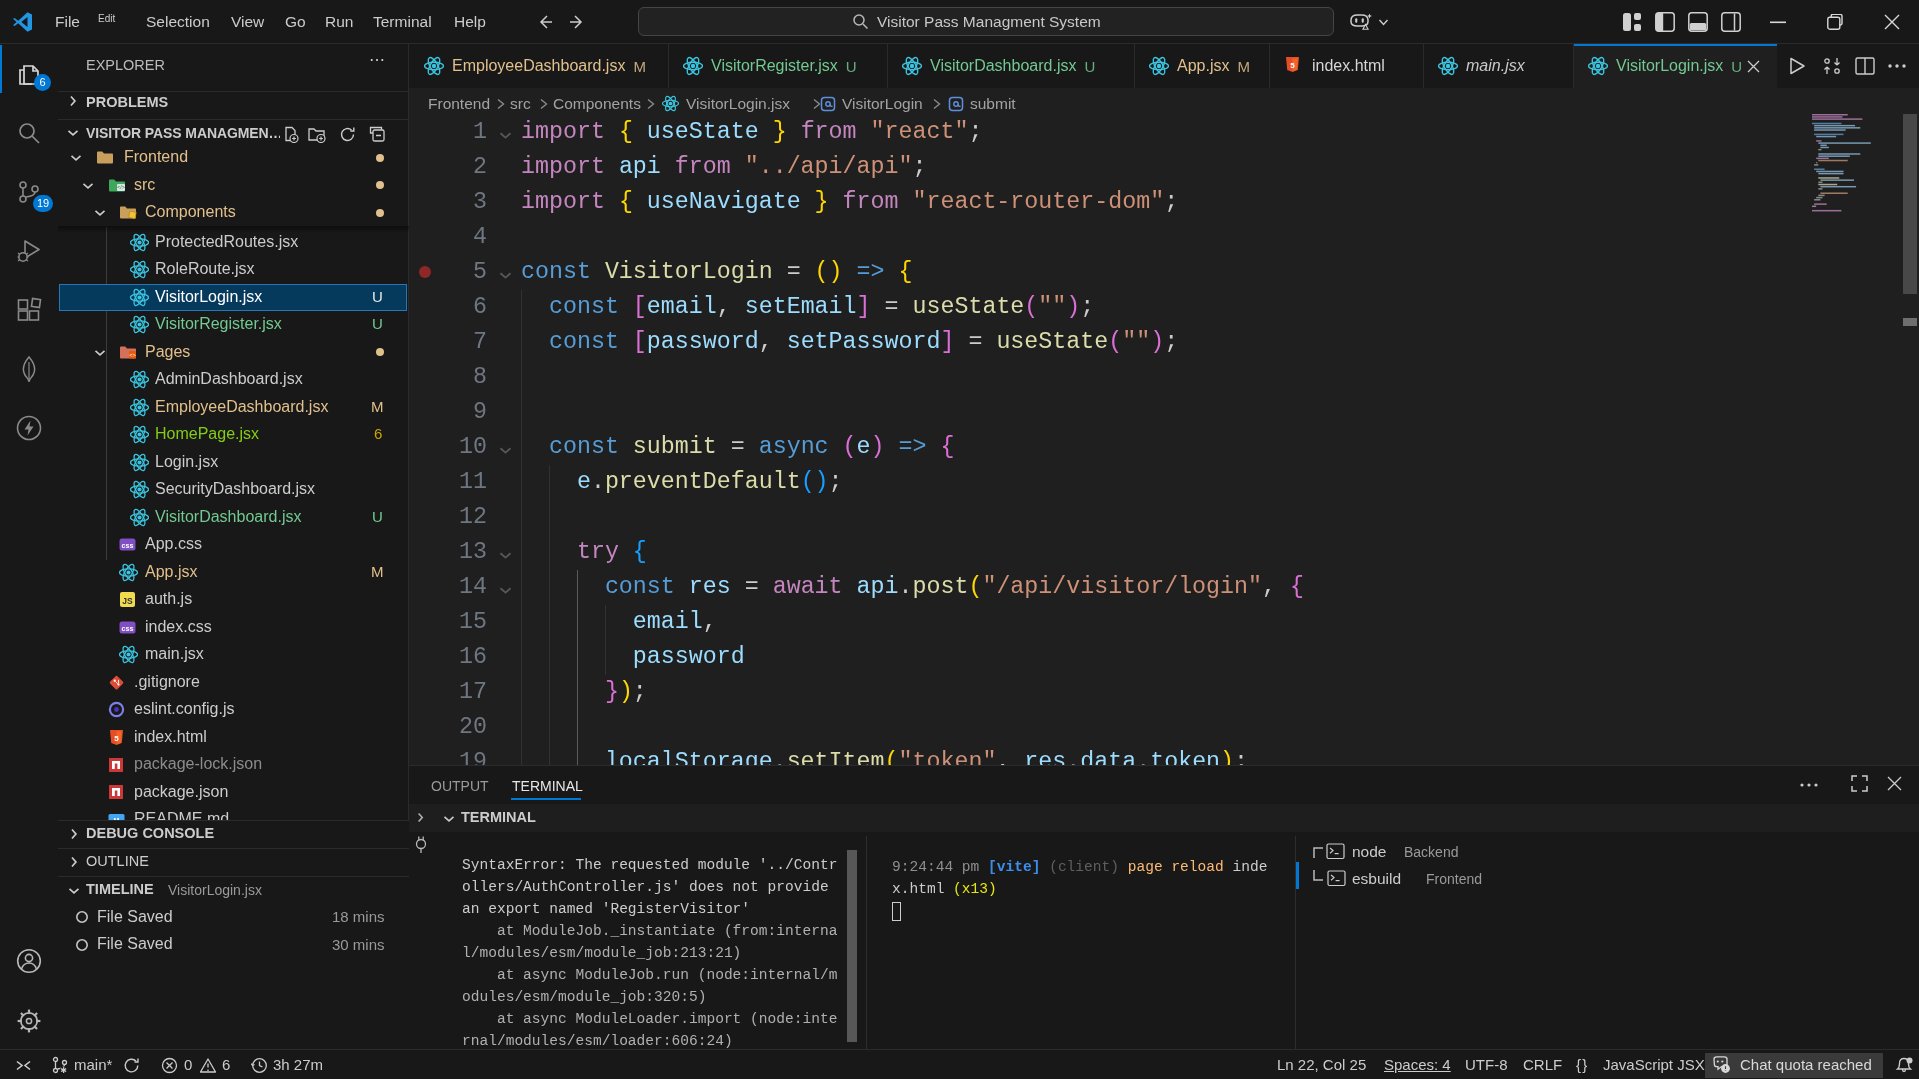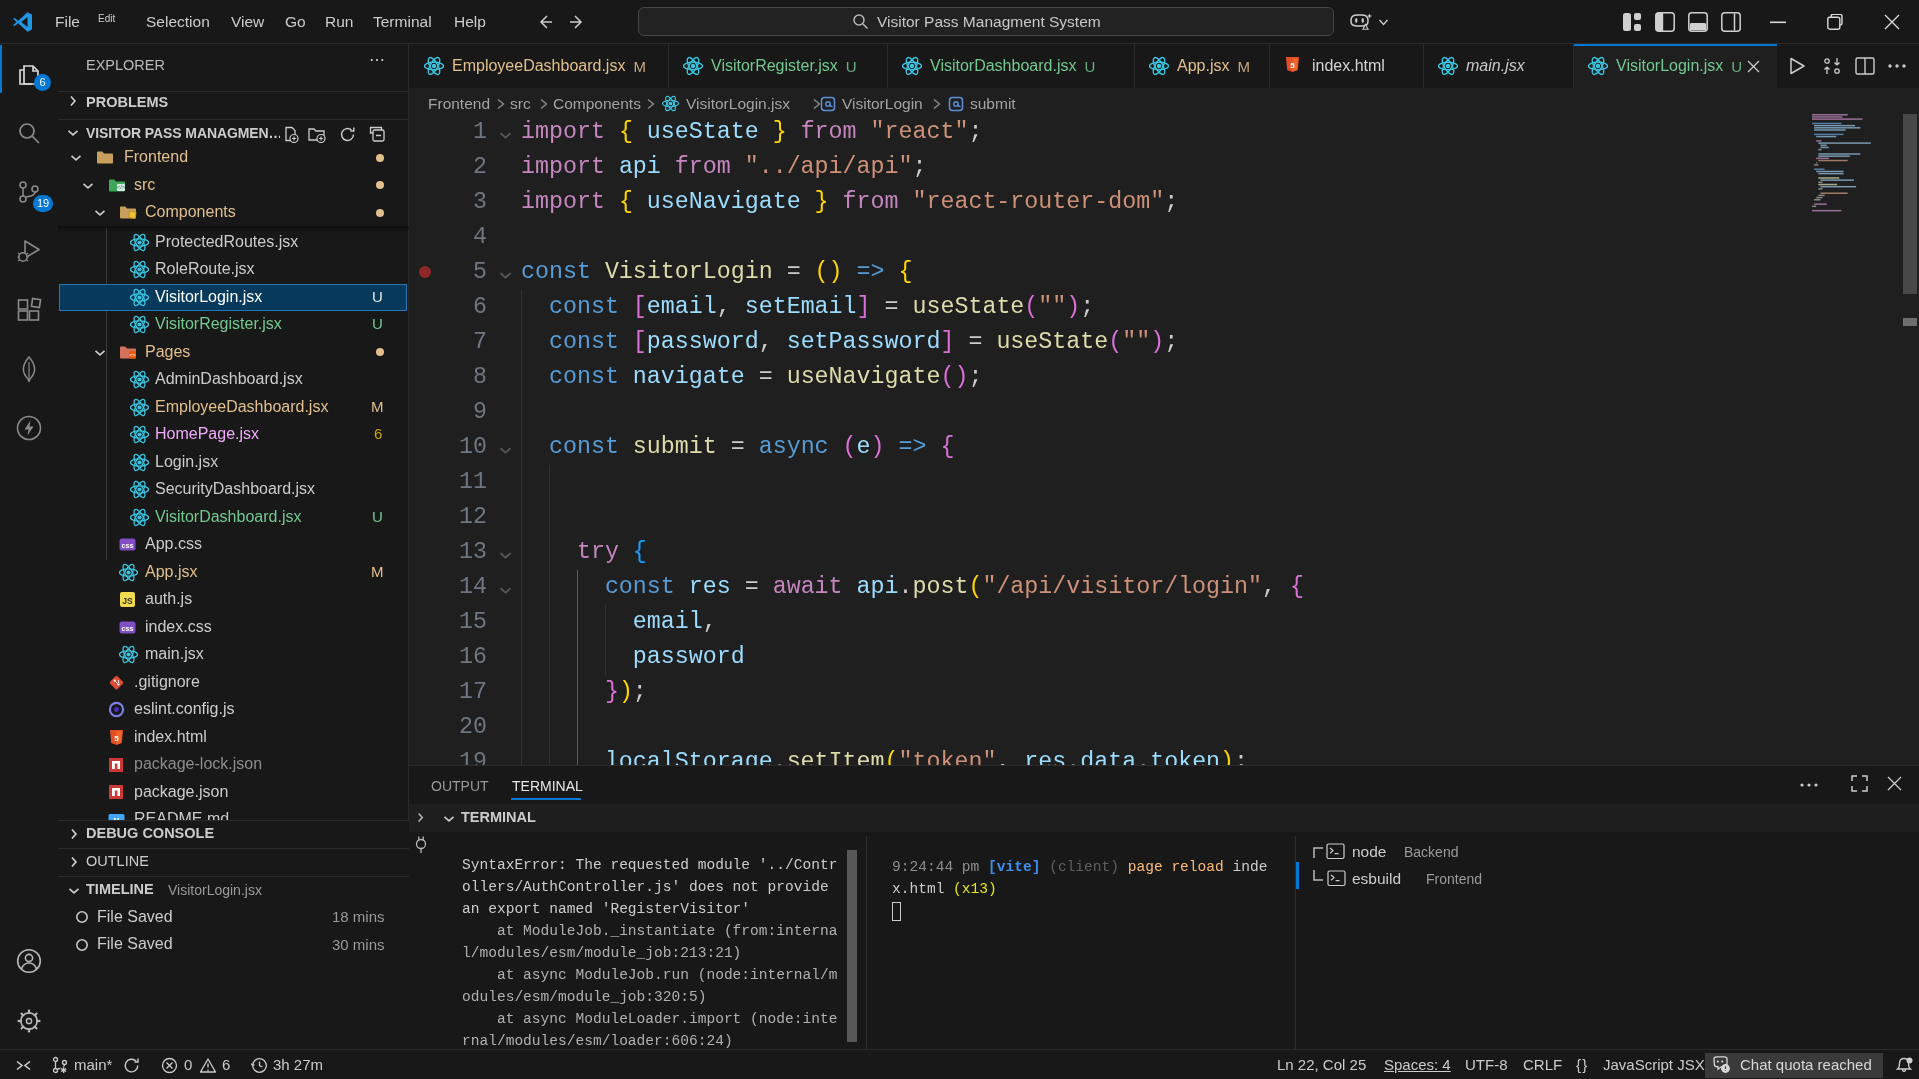--- a/index.html
+++ b/index.html
@@ -551,7 +551,6 @@
 <div class="ln" style="left:0;top:281px">7</div>
 <div class="cl" style="top:281px"><span style="color:#cccccc">&nbsp;&nbsp;</span><span style="color:#569CD6">const&nbsp;</span><span style="color:#DA70D6">[</span><span style="color:#9CDCFE">password</span><span style="color:#cccccc">,&nbsp;</span><span style="color:#9CDCFE">setPassword</span><span style="color:#DA70D6">]</span><span style="color:#cccccc">&nbsp;=&nbsp;</span><span style="color:#DCDCAA">useState</span><span style="color:#DA70D6">(</span><span style="color:#CE9178">""</span><span style="color:#DA70D6">)</span><span style="color:#cccccc">;</span></div>
 <div class="ln" style="left:0;top:316px">8</div>
-<div class="cl" style="top:316px"><span style="color:#cccccc">&nbsp;&nbsp;</span><span style="color:#569CD6">const&nbsp;</span><span style="color:#9CDCFE">navigate&nbsp;</span><span style="color:#cccccc">=&nbsp;</span><span style="color:#DCDCAA">useNavigate</span><span style="color:#DA70D6">()</span><span style="color:#cccccc">;</span></div>
 <div class="ln" style="left:0;top:351px">9</div>
 <div class="ln" style="left:0;top:386px">10</div>
 <div class="cl" style="top:386px"><span style="color:#cccccc">&nbsp;&nbsp;</span><span style="color:#569CD6">const&nbsp;</span><span style="color:#DCDCAA">submit&nbsp;</span><span style="color:#cccccc">=&nbsp;</span><span style="color:#569CD6">async&nbsp;</span><span style="color:#DA70D6">(</span><span style="color:#9CDCFE">e</span><span style="color:#DA70D6">)</span><span style="color:#cccccc">&nbsp;</span><span style="color:#569CD6">=&gt;</span><span style="color:#cccccc">&nbsp;</span><span style="color:#DA70D6">{</span></div>

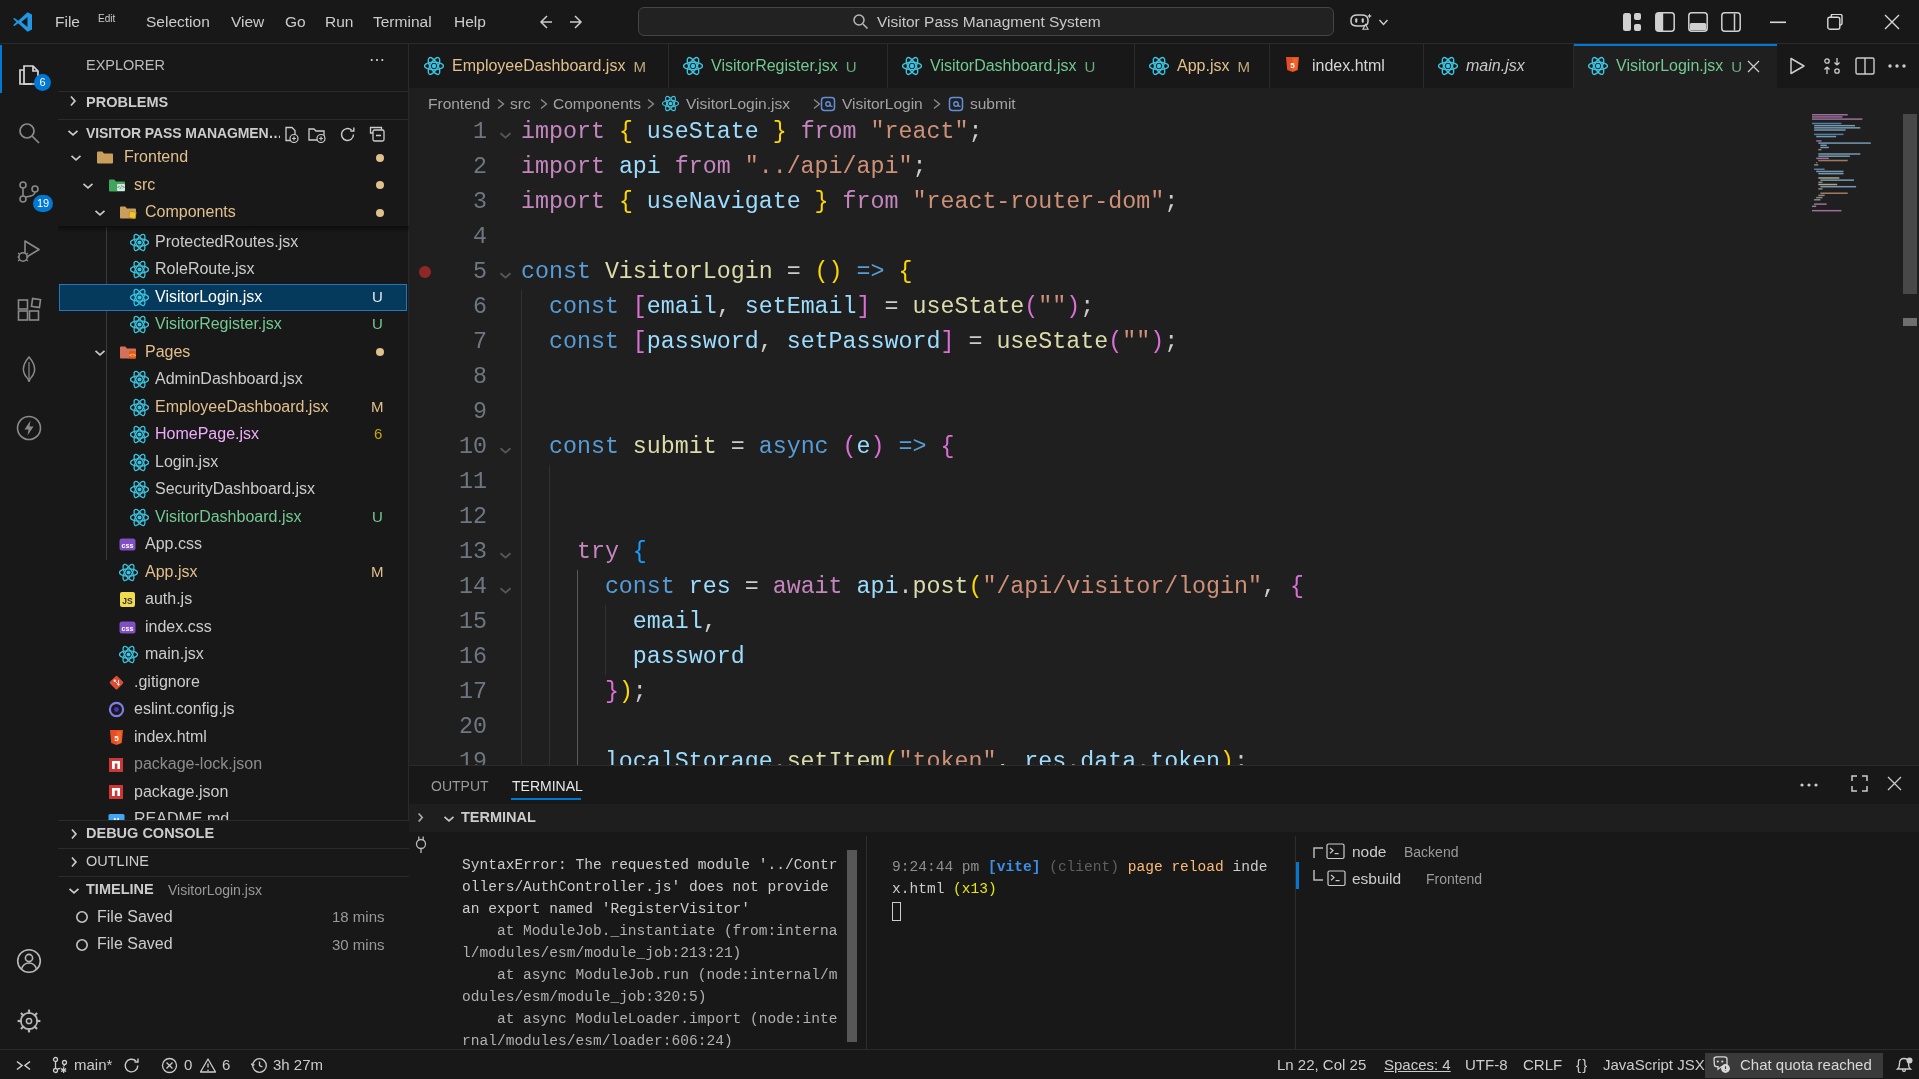--- a/index.html
+++ b/index.html
@@ -259,7 +259,7 @@
         <circle r="2.09" fill="#3BC4E0" stroke="none"></circle>
       </g>
     </svg>
-<div class="r" style="left:97px;top:381.25px;color:#f0abfc;font-size:16px">HomePage.jsx</div>
+<div class="r" style="left:97px;top:381.25px;color:#84cc16;font-size:16px">HomePage.jsx</div>
 <div class="r" style="left:316px;top:381.25px;color:#cca700;font-size:15px">6</div>
 <svg class="abs" style="left:72px;top:408.75px" width="19" height="19" viewBox="0 0 19 19">
       <g transform="translate(9.5,9.5)" stroke="#3BC4E0" fill="none" stroke-width="1.33">

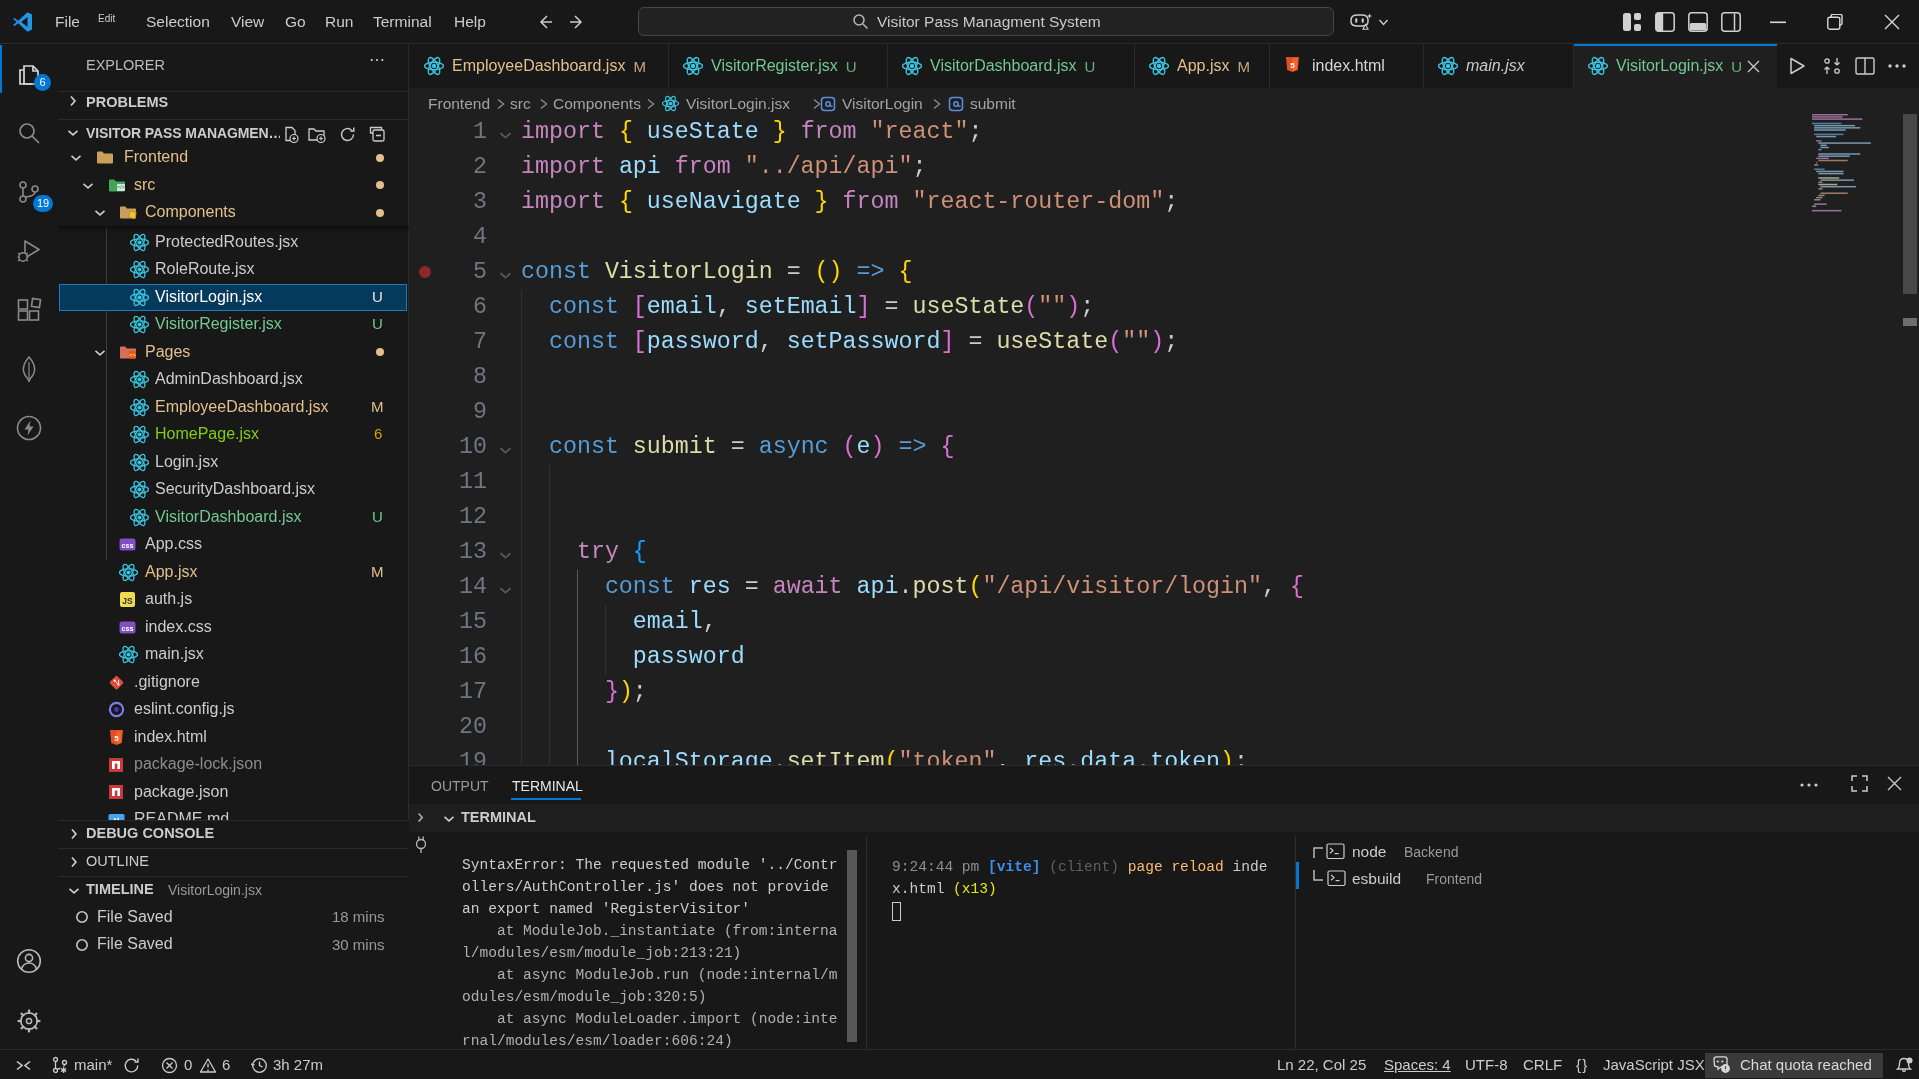--- a/index.html
+++ b/index.html
@@ -555,6 +555,7 @@
 <div class="ln" style="left:0;top:386px">10</div>
 <div class="cl" style="top:386px"><span style="color:#cccccc">&nbsp;&nbsp;</span><span style="color:#569CD6">const&nbsp;</span><span style="color:#DCDCAA">submit&nbsp;</span><span style="color:#cccccc">=&nbsp;</span><span style="color:#569CD6">async&nbsp;</span><span style="color:#DA70D6">(</span><span style="color:#9CDCFE">e</span><span style="color:#DA70D6">)</span><span style="color:#cccccc">&nbsp;</span><span style="color:#569CD6">=&gt;</span><span style="color:#cccccc">&nbsp;</span><span style="color:#DA70D6">{</span></div>
 <div class="ln" style="left:0;top:421px">11</div>
+<div class="cl" style="top:421px"><span style="color:#cccccc">&nbsp;&nbsp;&nbsp;&nbsp;</span><span style="color:#9CDCFE">e</span><span style="color:#cccccc">.</span><span style="color:#DCDCAA">preventDefault</span><span style="color:#179FFF">()</span><span style="color:#cccccc">;</span></div>
 <div class="ln" style="left:0;top:456px">12</div>
 <div class="ln" style="left:0;top:491px">13</div>
 <div class="cl" style="top:491px"><span style="color:#cccccc">&nbsp;&nbsp;&nbsp;&nbsp;</span><span style="color:#C586C0">try&nbsp;</span><span style="color:#179FFF">{</span></div>

